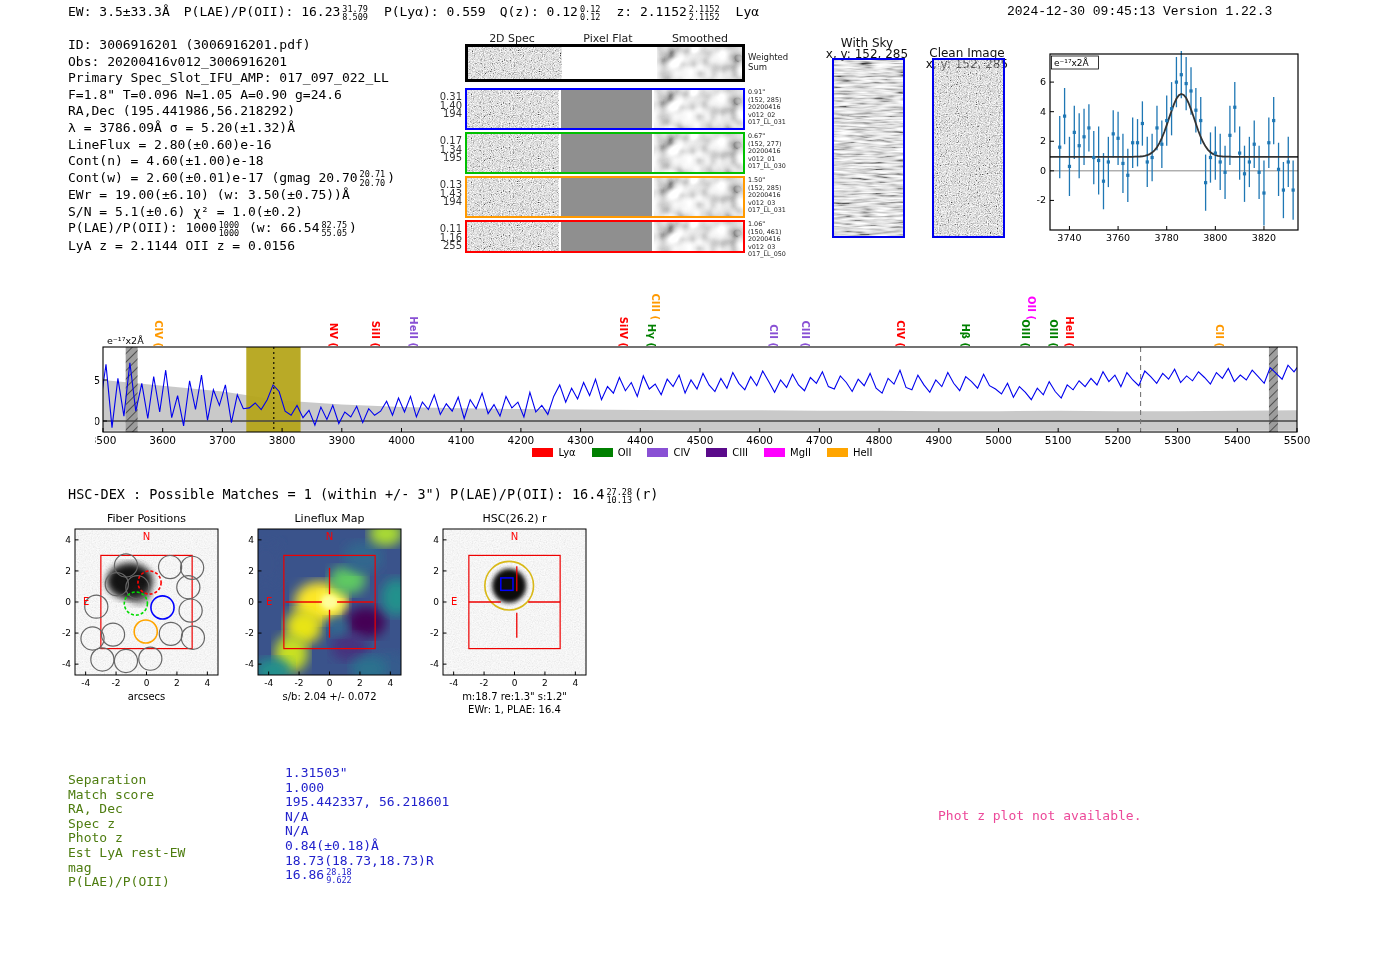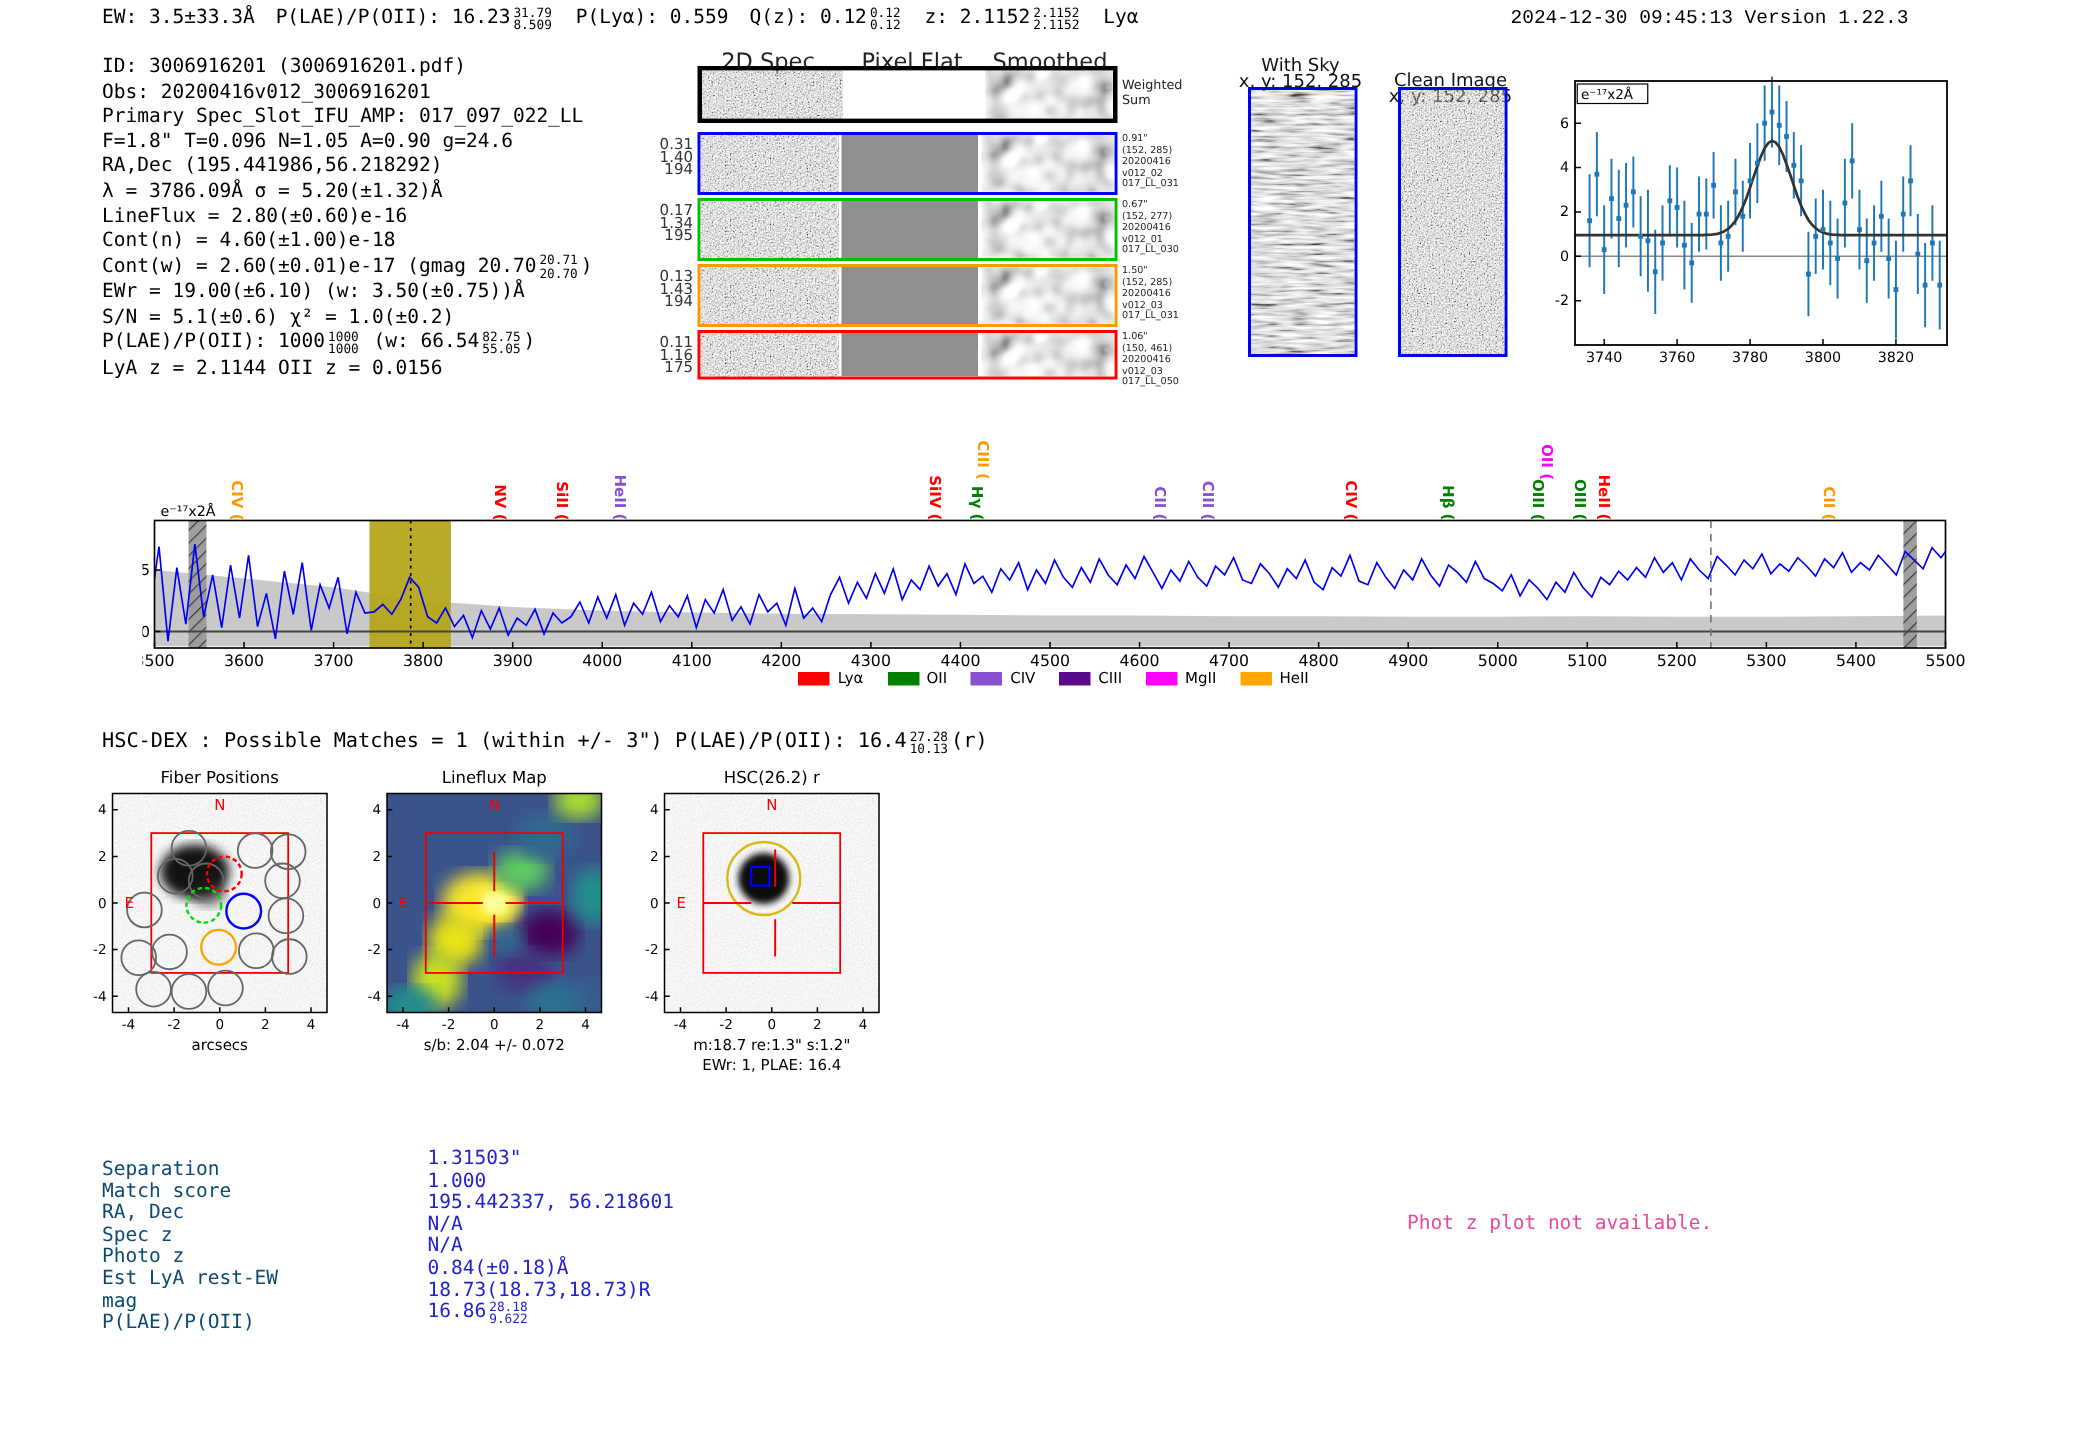--- a/index.html
+++ b/index.html
@@ -11,7 +11,7 @@
   .frac{display:inline-block;vertical-align:-4px;font-size:8.5px;line-height:8.5px;text-align:left;margin:0 2px;}
   .frac div{height:8.5px;}
   .infoline{font-size:13px;line-height:16.6px;white-space:nowrap;}
-  .coltitle{font-size:15px;color:#222;text-align:center;}
+  .coltitle{font-size:11px;color:#222;text-align:center;}
   .cutrow{position:absolute;box-sizing:border-box;}
   .leftlbl{position:absolute;width:26px;text-align:right;font-size:10px;line-height:8.6px;color:#333;
            font-family:"DejaVu Sans","Liberation Sans",sans-serif;}

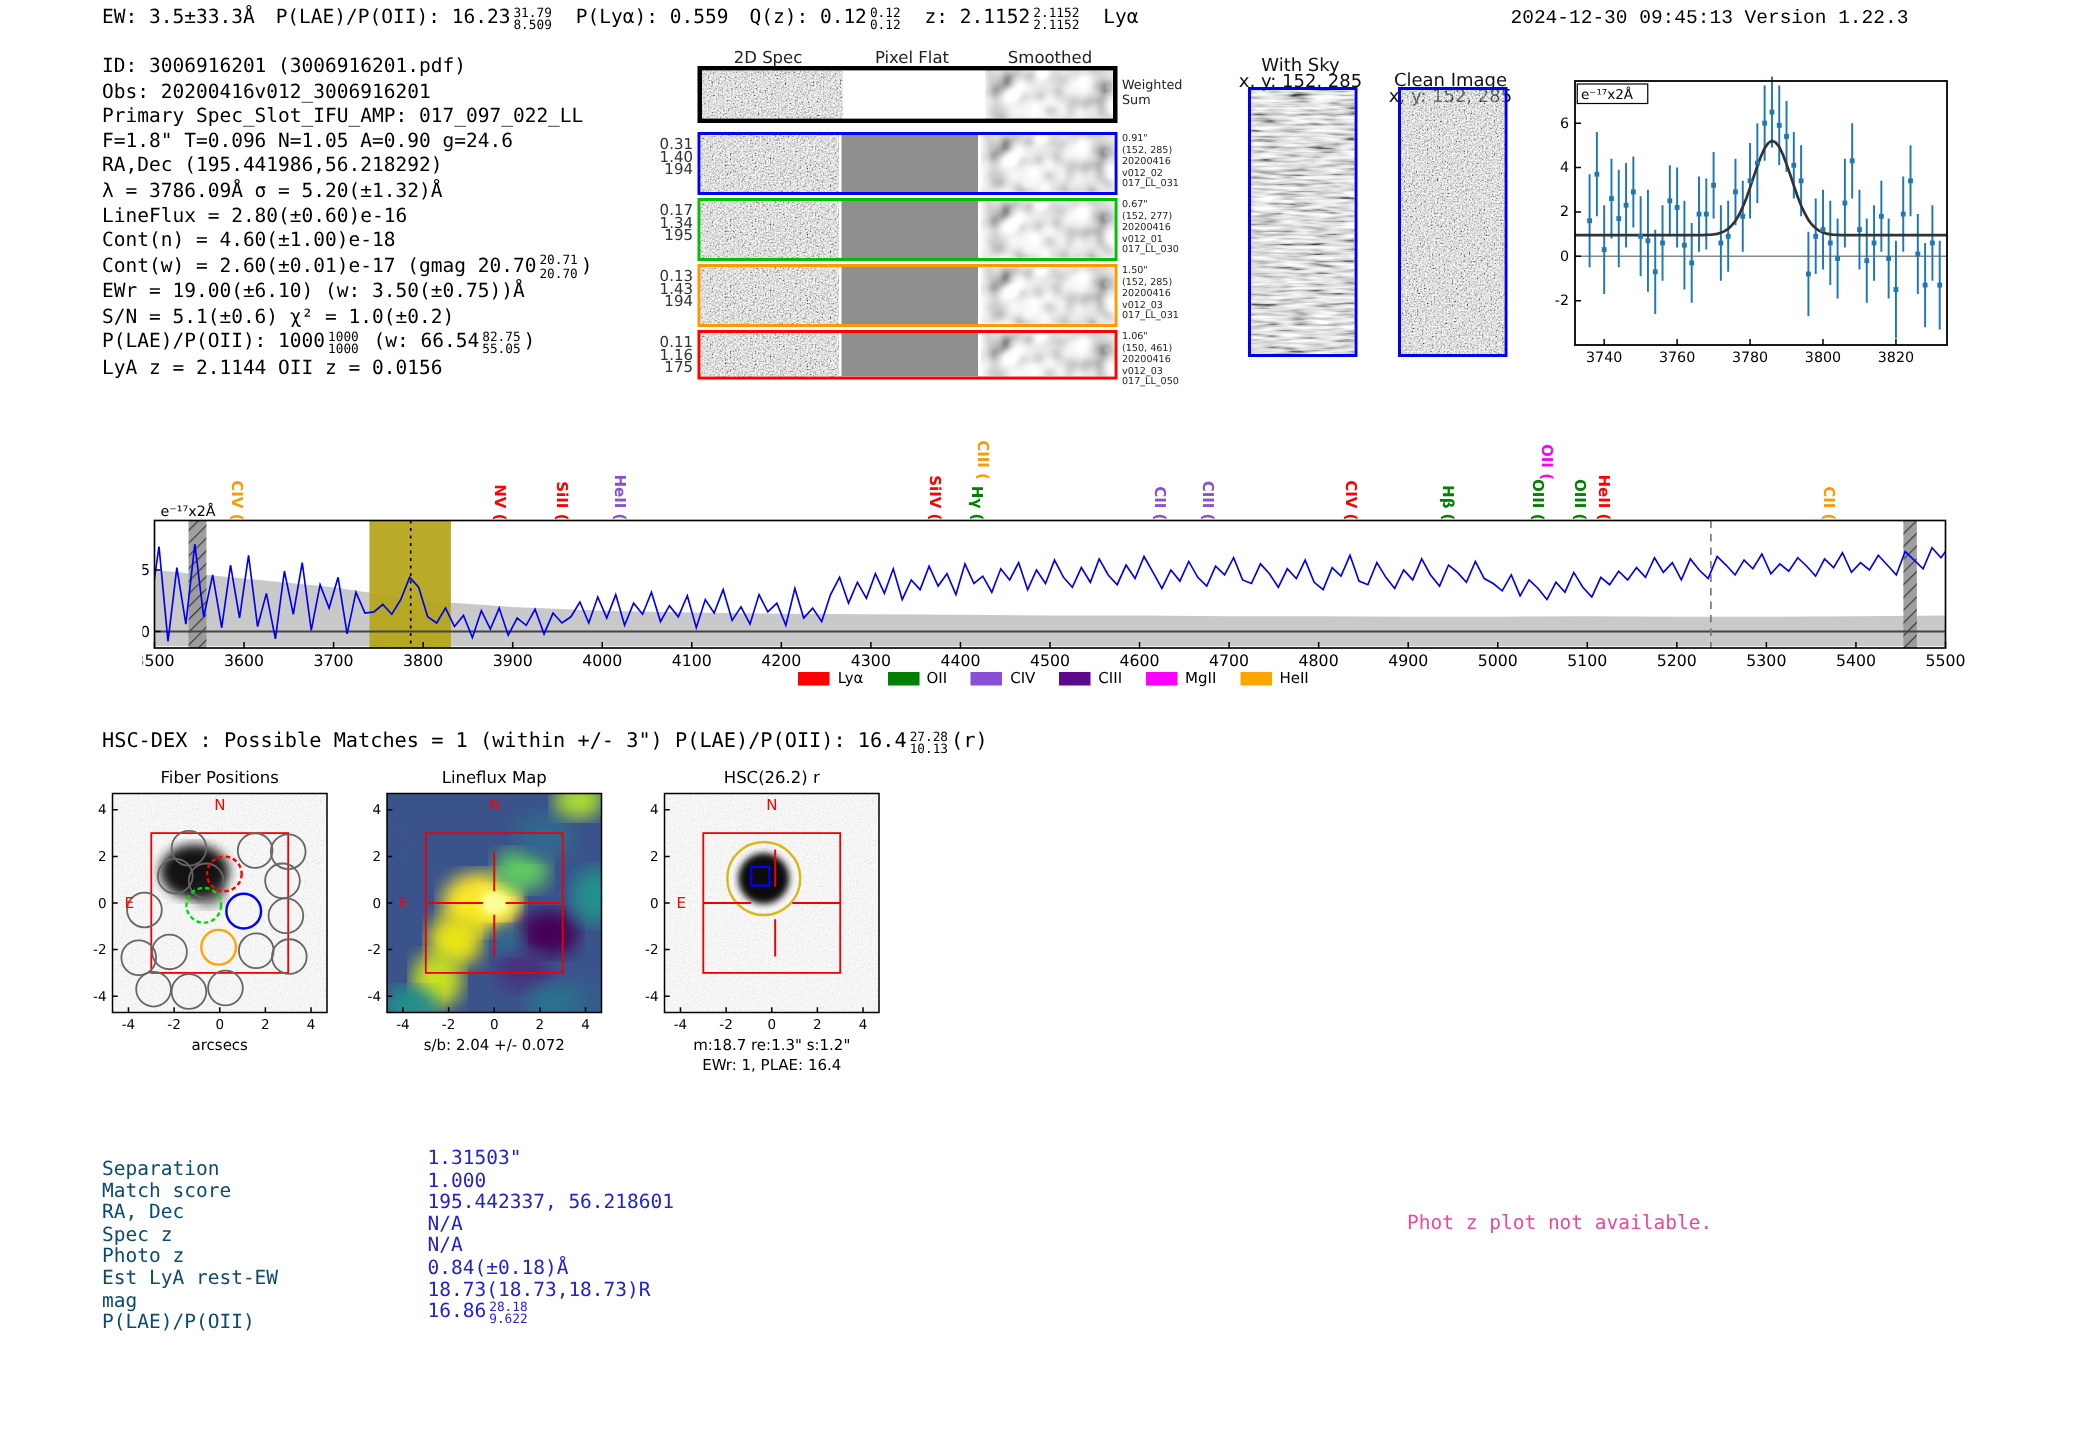--- a/index.html
+++ b/index.html
@@ -184,7 +184,7 @@
       <div class="leftlbl" style="left: 436px; top: 225px;">
         <div>0.11</div>
         <div>1.16</div>
-        <div>175</div>
+        <div>255</div>
       </div>
       <div class="rightlbl" style="left: 748px; top: 221px;">
         <div>1.06"</div>

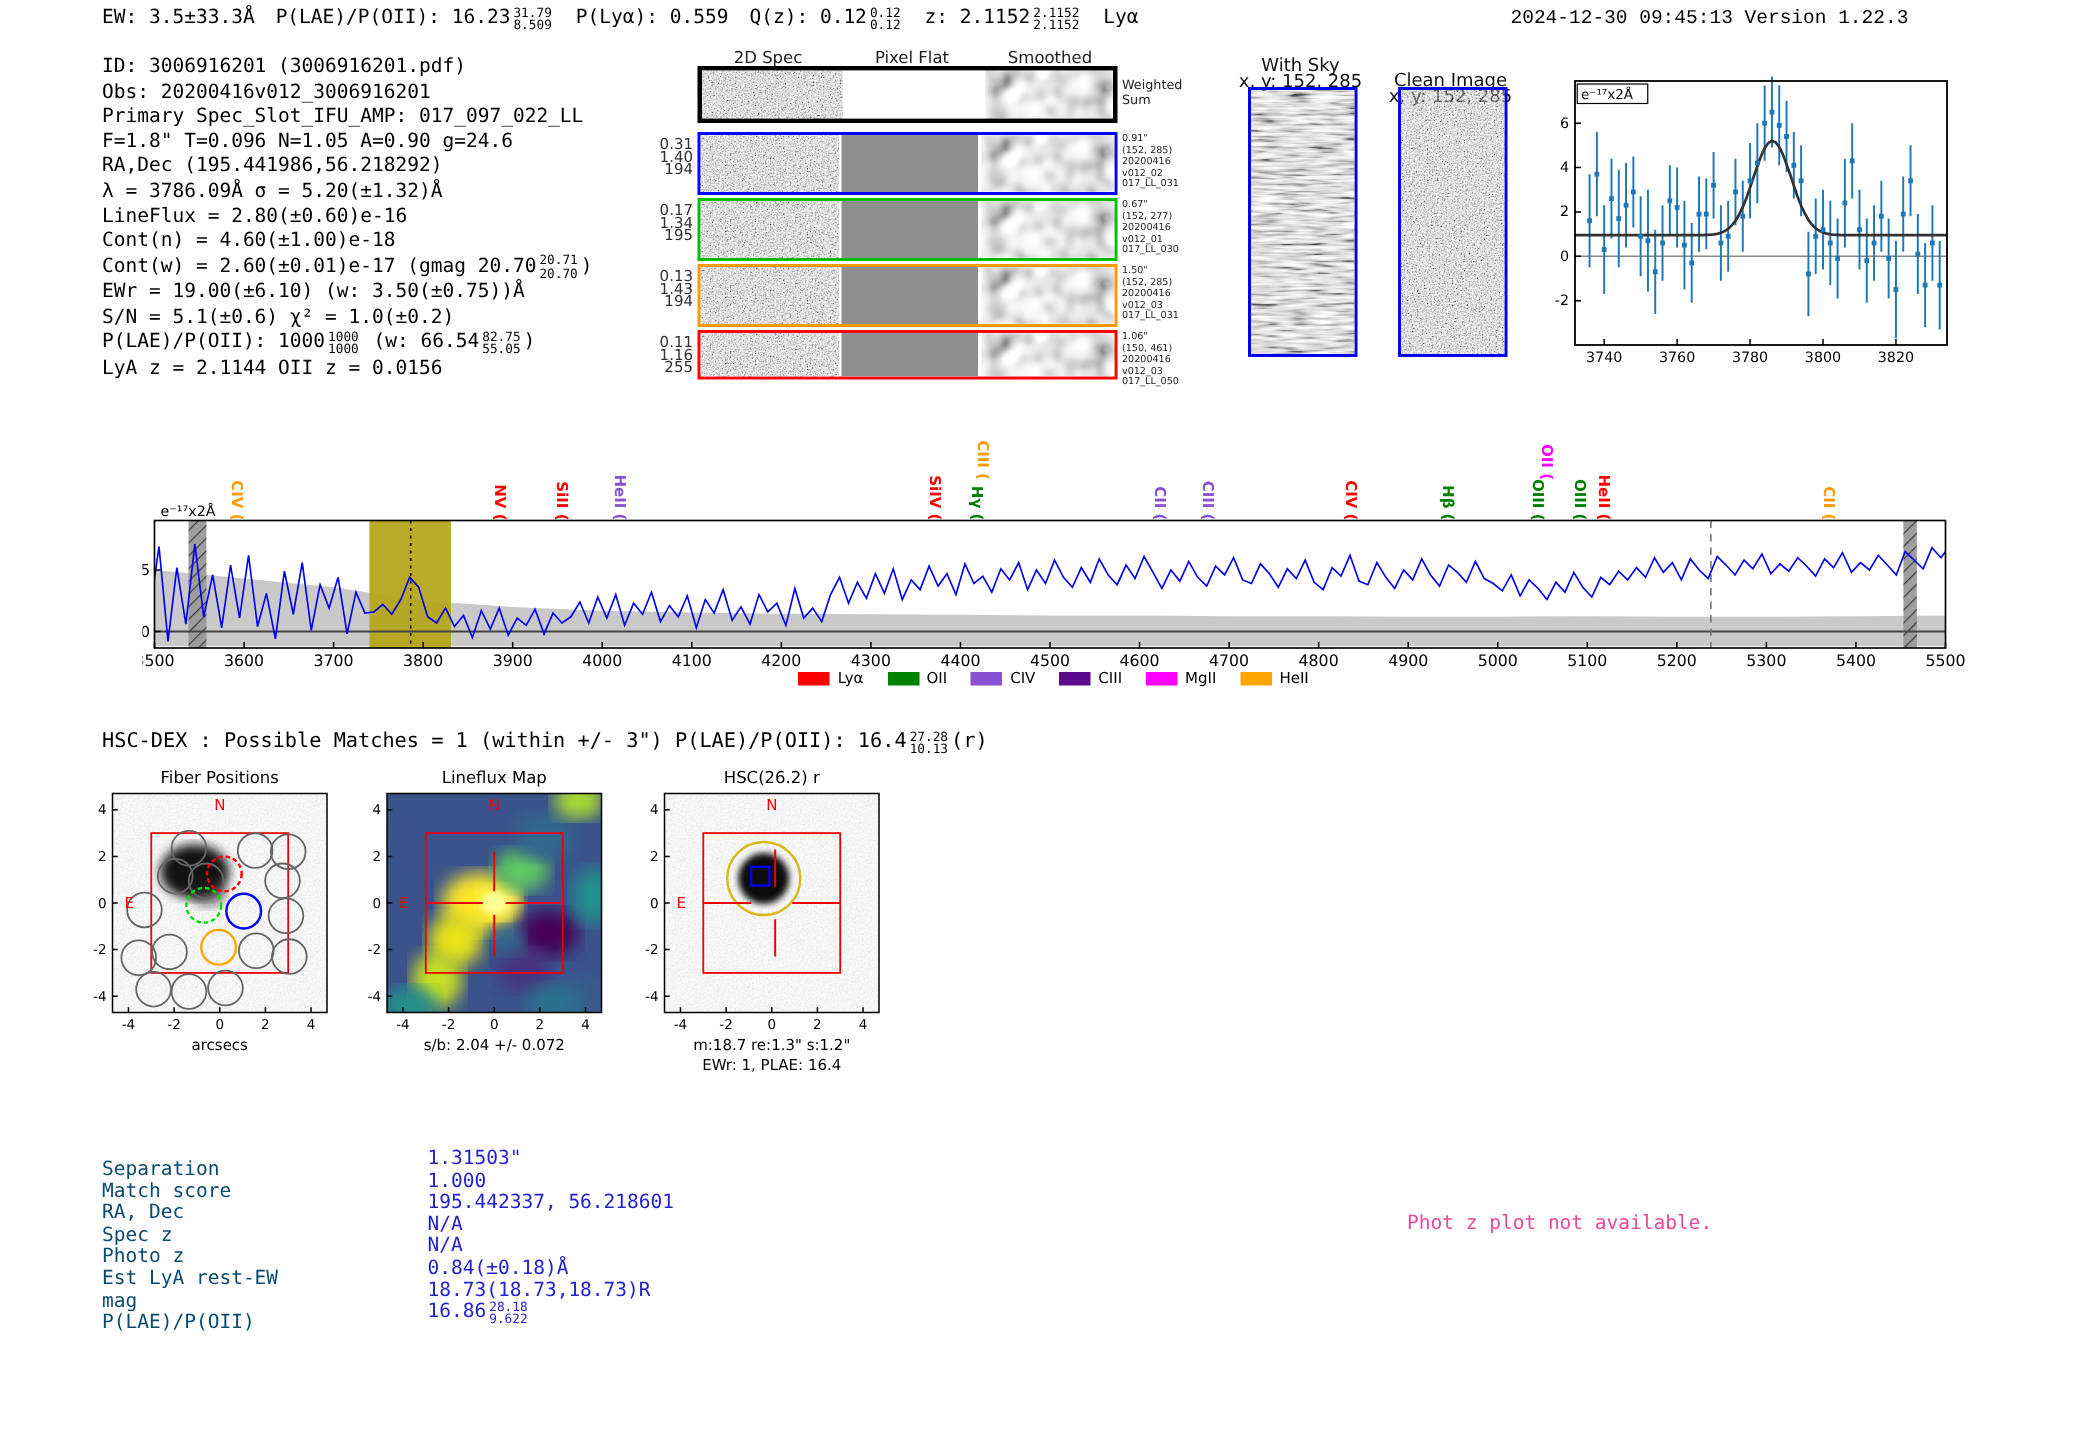--- a/index.html
+++ b/index.html
@@ -24,7 +24,7 @@
   .legend .item{display:flex;align-items:center;gap:5px;}
   .legend .sw{width:21px;height:9px;display:inline-block;}
   .trow{height:14.6px;position:relative;white-space:nowrap;font-size:13px;}
-  .tlabel{position:absolute;left:0;top:7px;color:#0c4a6e;}
+  .tlabel{position:absolute;left:0;top:7px;color:#4d7c0f;}
   .tval{position:absolute;left:217px;top:0;color:#2222cc;}
   .tval .frac{color:#2222cc;}
   .note{font-size:13px;color:#ec4899;white-space:nowrap;}

